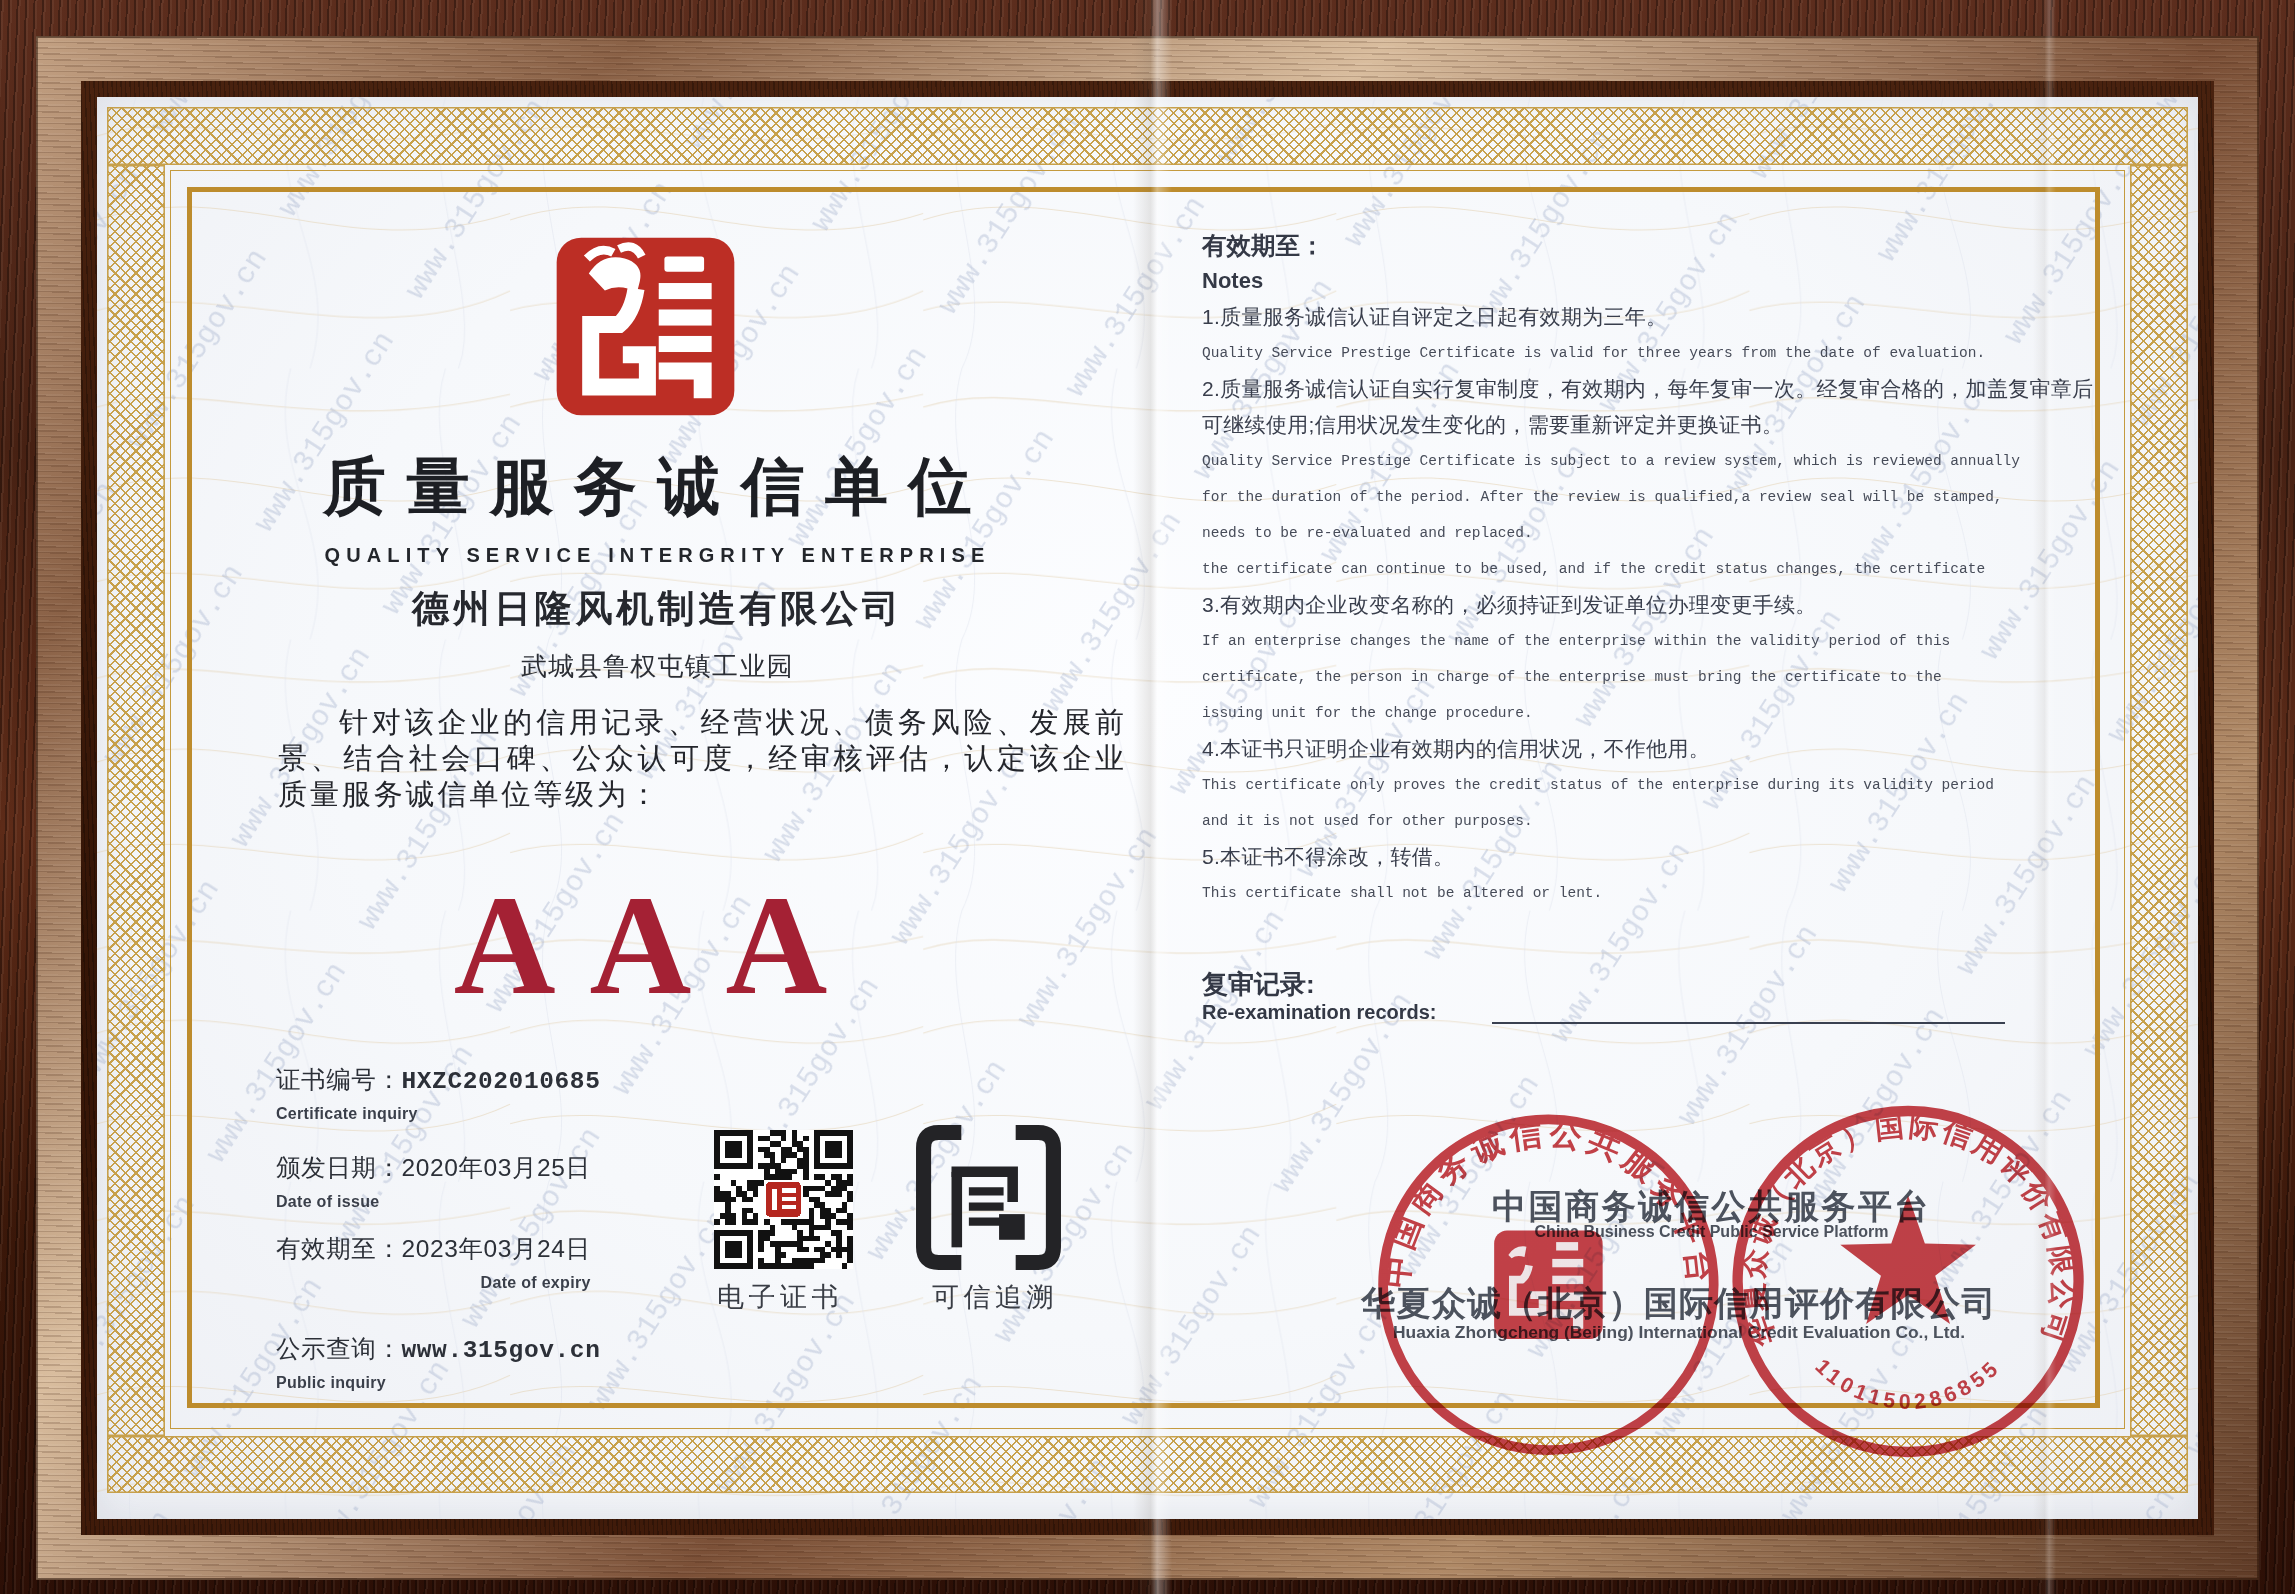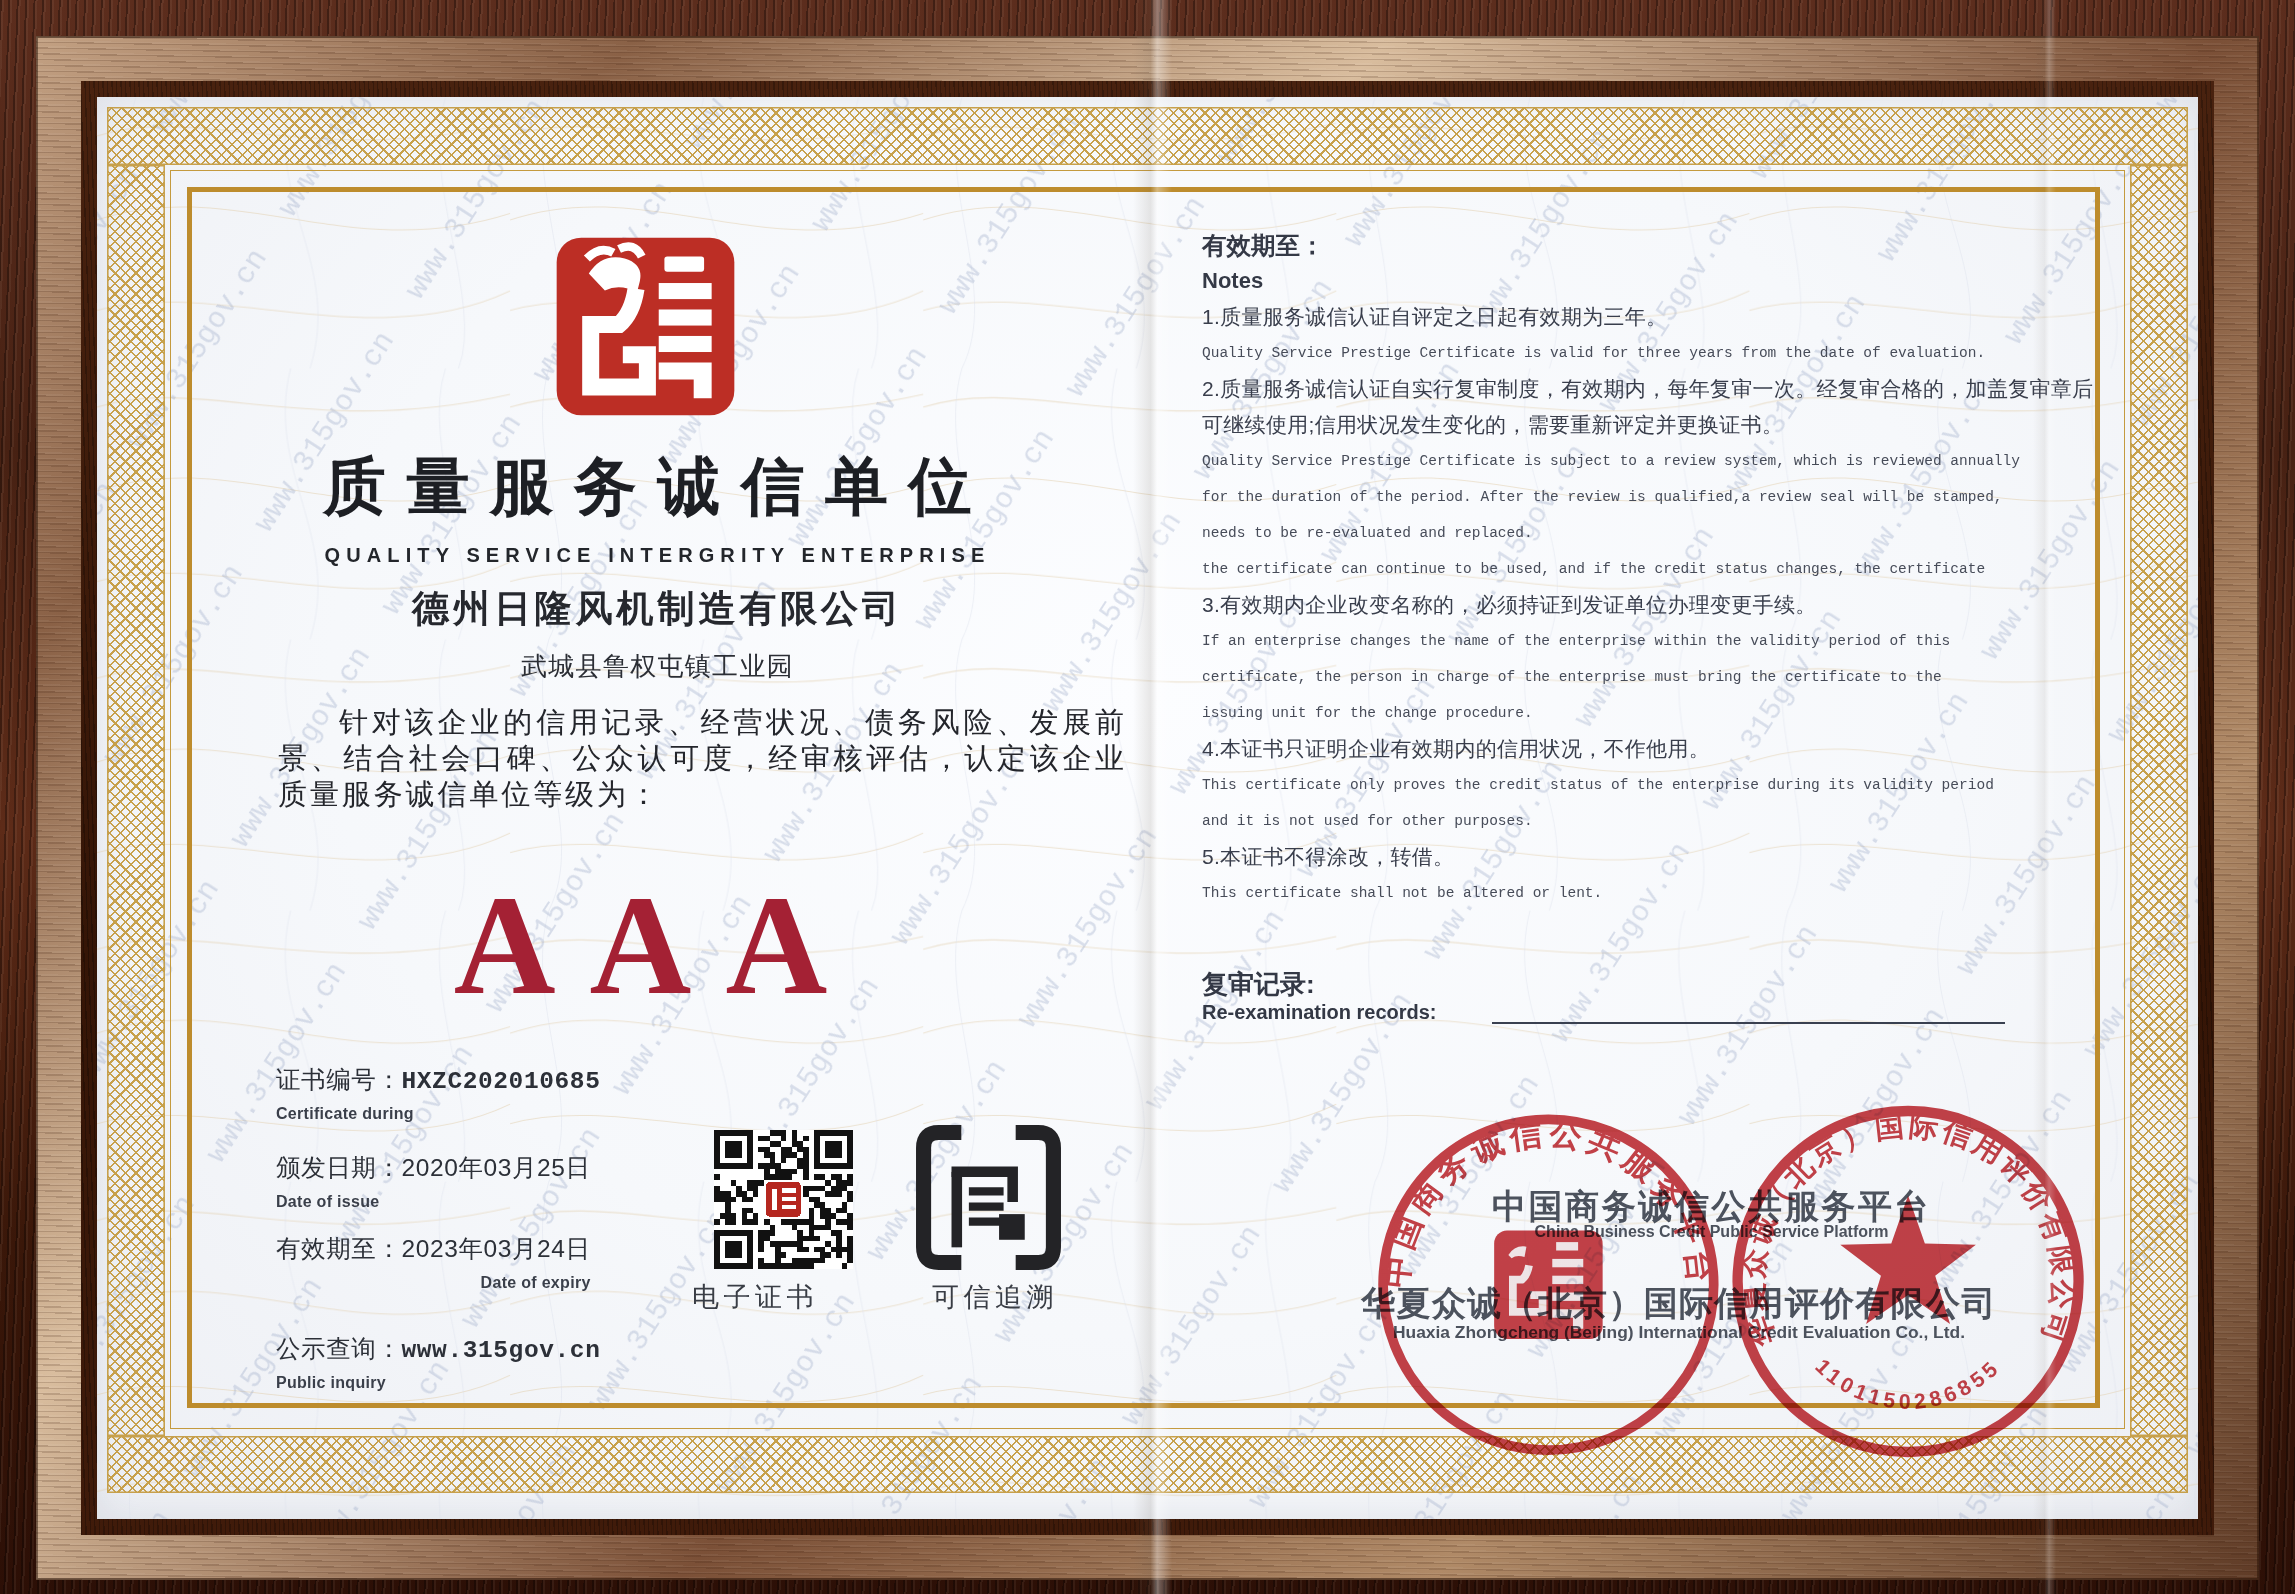--- a/index.html
+++ b/index.html
@@ -148,7 +148,7 @@
 
   <div class="abs fieldrow fr fr0">
     <div class="l1"><span>证书编号：</span><span class="mono" style="font-weight:600">HXZC202010685</span></div>
-    <div class="l2">Certificate during</div>
+    <div class="l2">Certificate inquiry</div>
   </div>
   <div class="abs fieldrow fr fr1">
     <div class="l1"><span>颁发日期：</span><span>2020年03月25日</span></div>

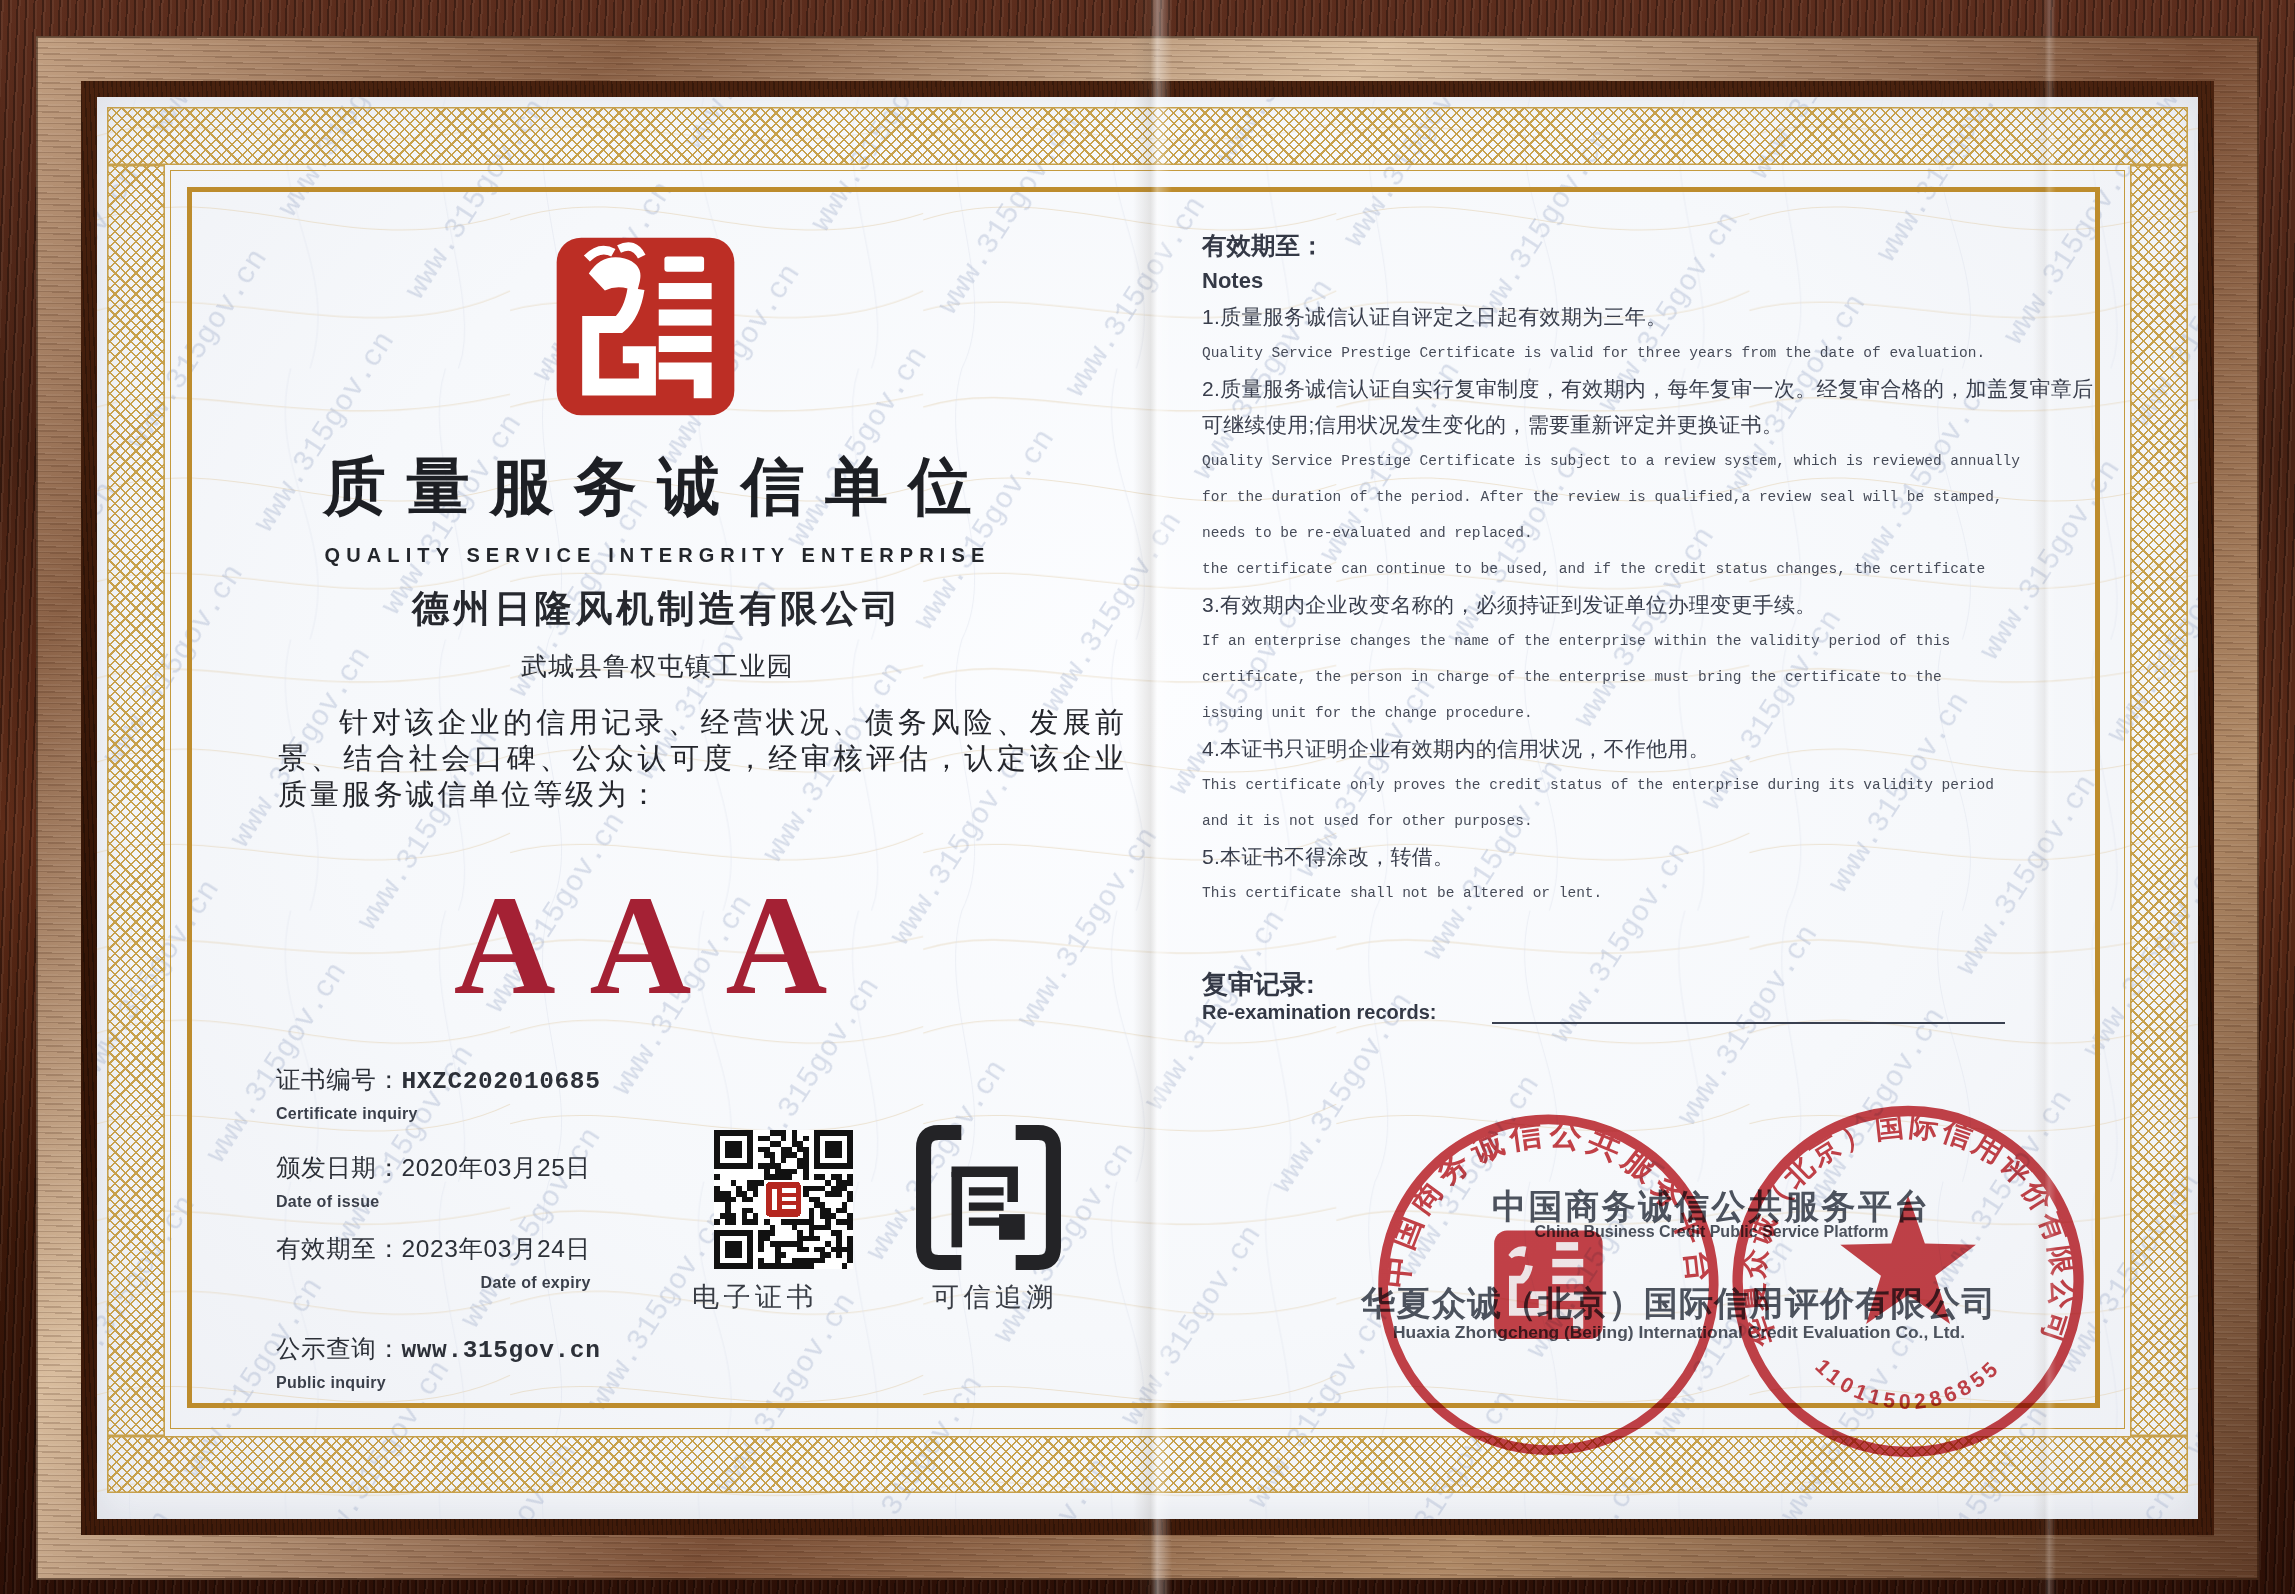--- a/index.html
+++ b/index.html
@@ -56,7 +56,7 @@
   .fr{left:276px;}
   .fr0{top:1063px;} .fr1{top:1151px;} .fr2{top:1232px;text-align:right;} .fr3{top:1308px;margin-top:24px;}
   .qr{left:714px;top:1130px;width:139px;height:139px;}
-  .qr-label{left:658px;top:1279px;width:194px;font-size:27px;letter-spacing:4.5px;font-weight:500;color:#393d45;}
+  .qr-label{left:683px;top:1279px;width:194px;font-size:27px;letter-spacing:4.5px;font-weight:500;color:#393d45;}
   .trace-logo{left:913px;top:1122px;width:151px;height:151px;}
   .trace-label{left:898px;top:1279px;width:194px;font-size:27px;letter-spacing:4.5px;font-weight:500;color:#393d45;}
   

